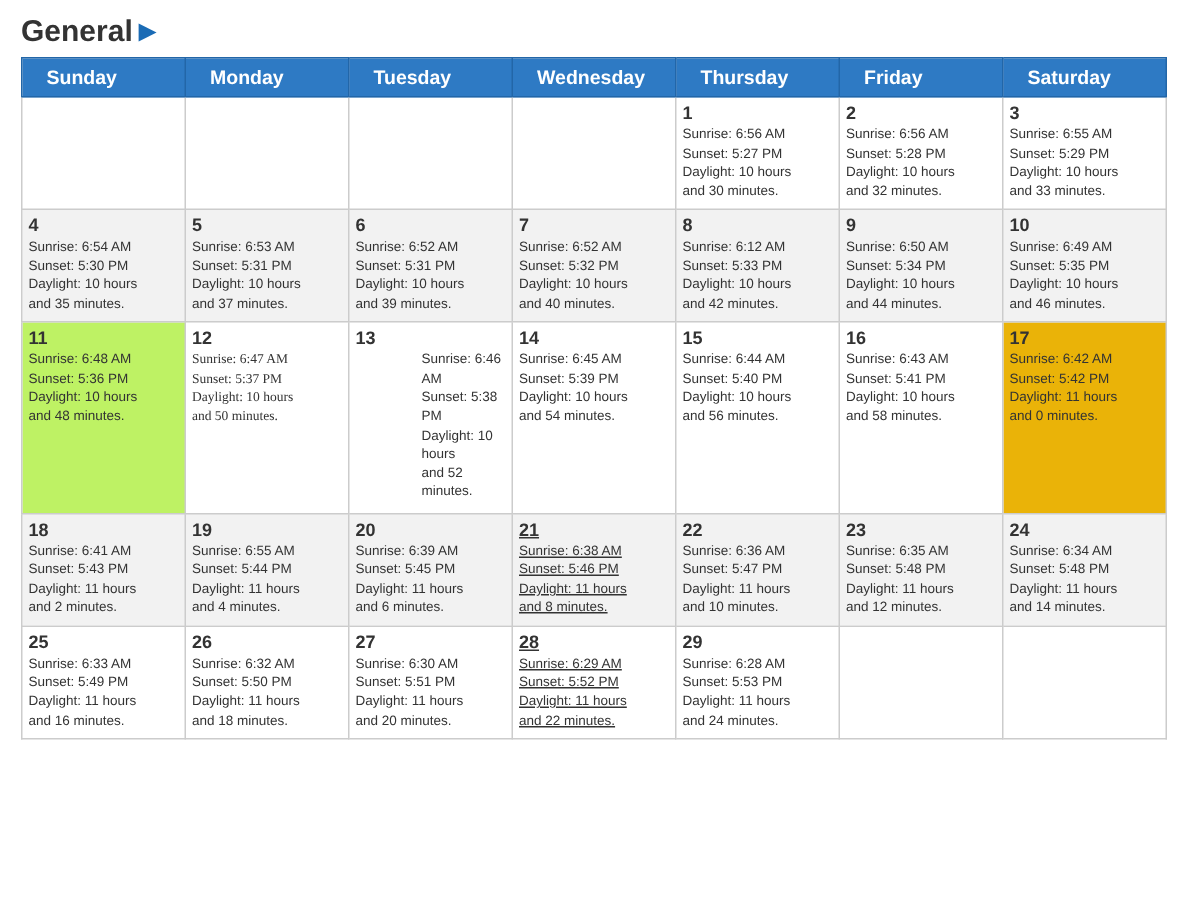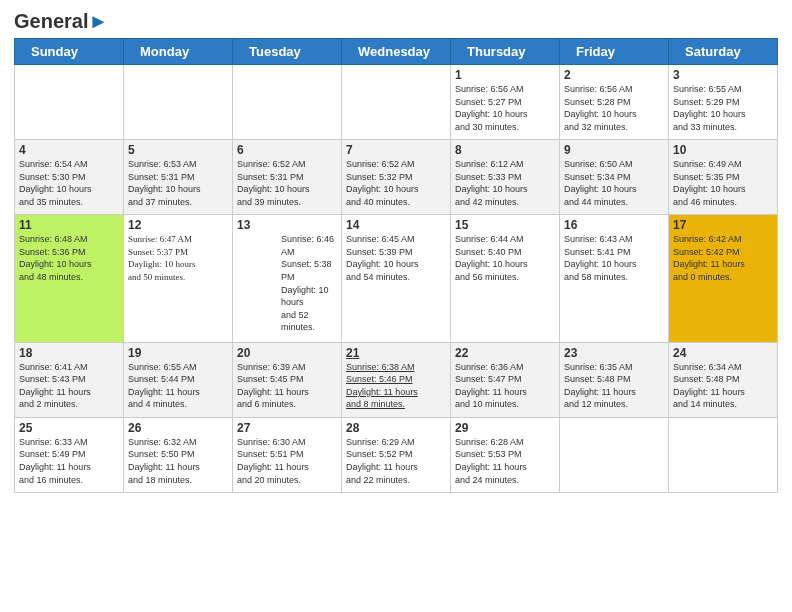--- a/index.html
+++ b/index.html
@@ -326,7 +326,7 @@
 Daylight: 11 hours
 and 20 minutes.</div>
           </td>
-          <td style="background: rgb(255, 255, 255);">
+          <td style="background: rgb(255, 255, 255); text-decoration: underline;">
             <span class="day-num">28</span>
             <div class="day-info" style="white-space: pre-line;">Sunrise: 6:29 AM
 Sunset: 5:52 PM

